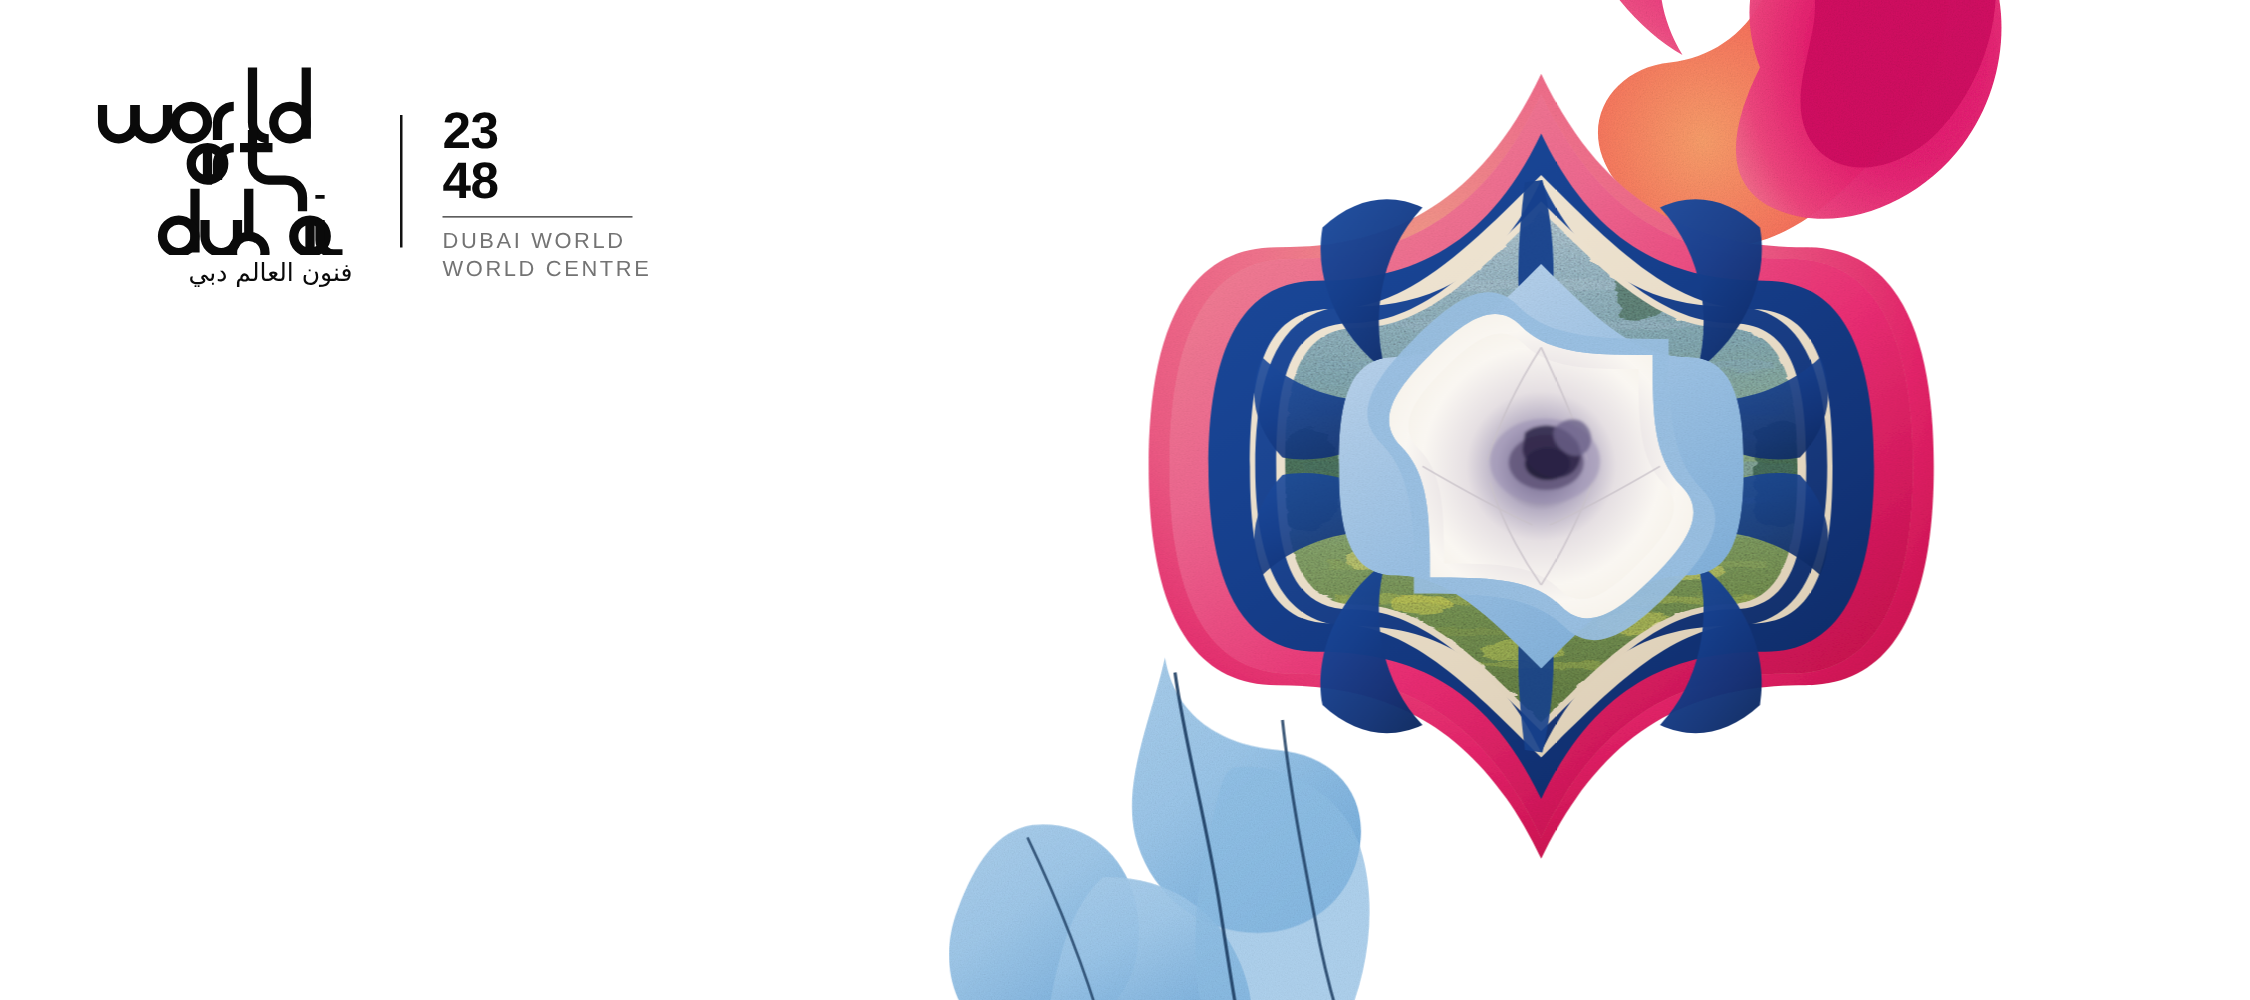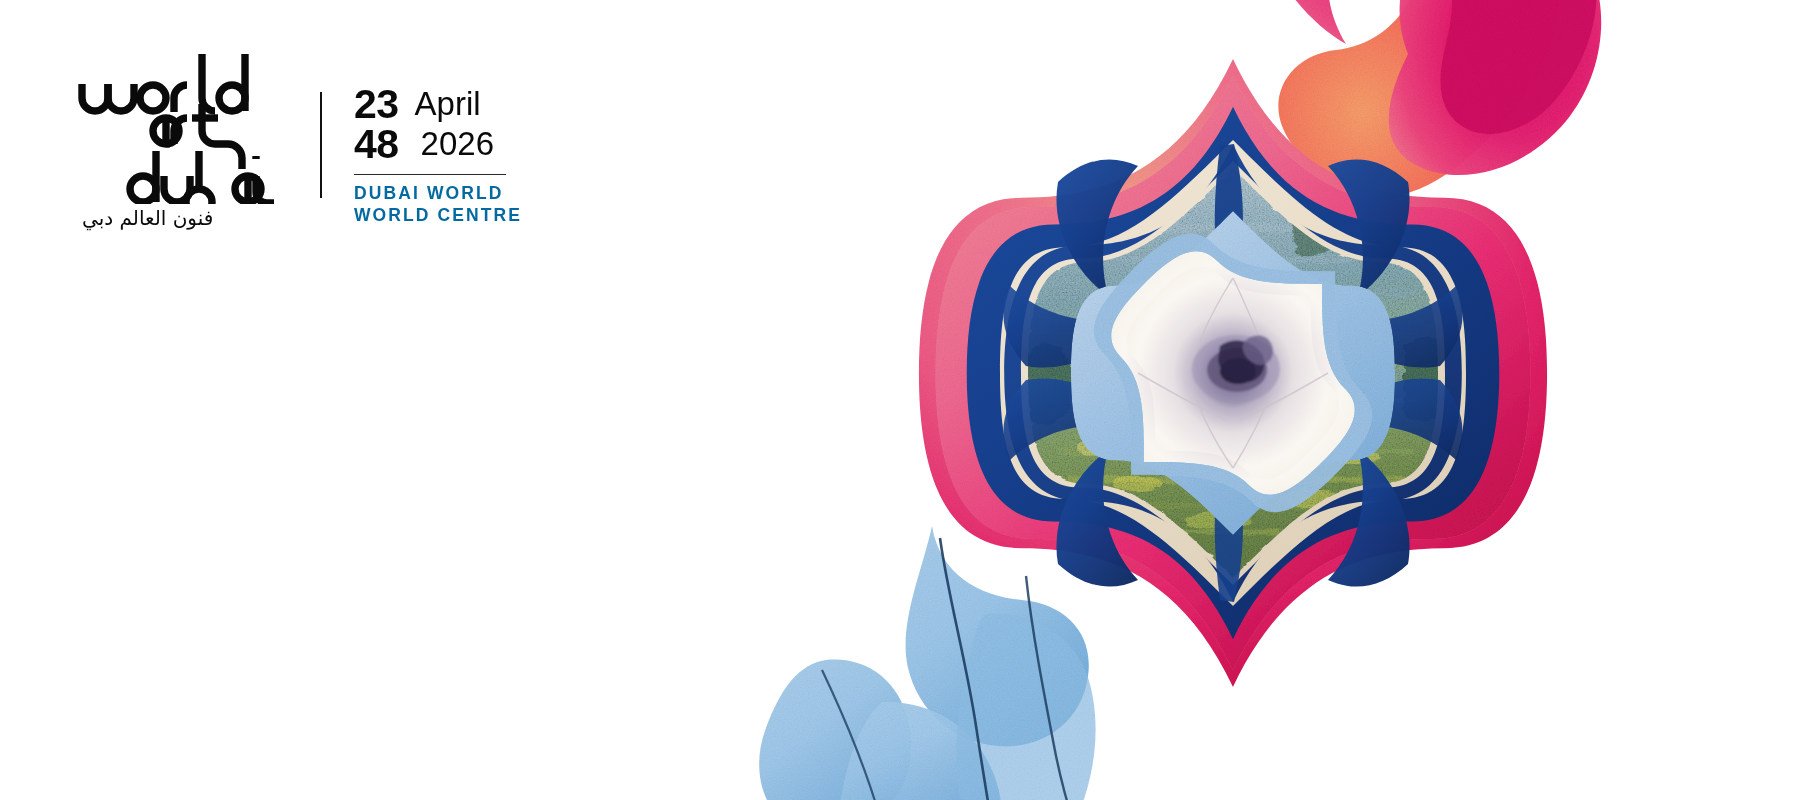--- a/index.html
+++ b/index.html
@@ -476,10 +476,6 @@
             <div>23</div>
             <div>48</div>
           </div>
-          <div class="month-year">
-            <div>April</div>
-            <div class="my-2">2026</div>
-          </div>
         </div>
         <div class="venue-rule"></div>
         <div class="venue">DUBAI WORLD</div>

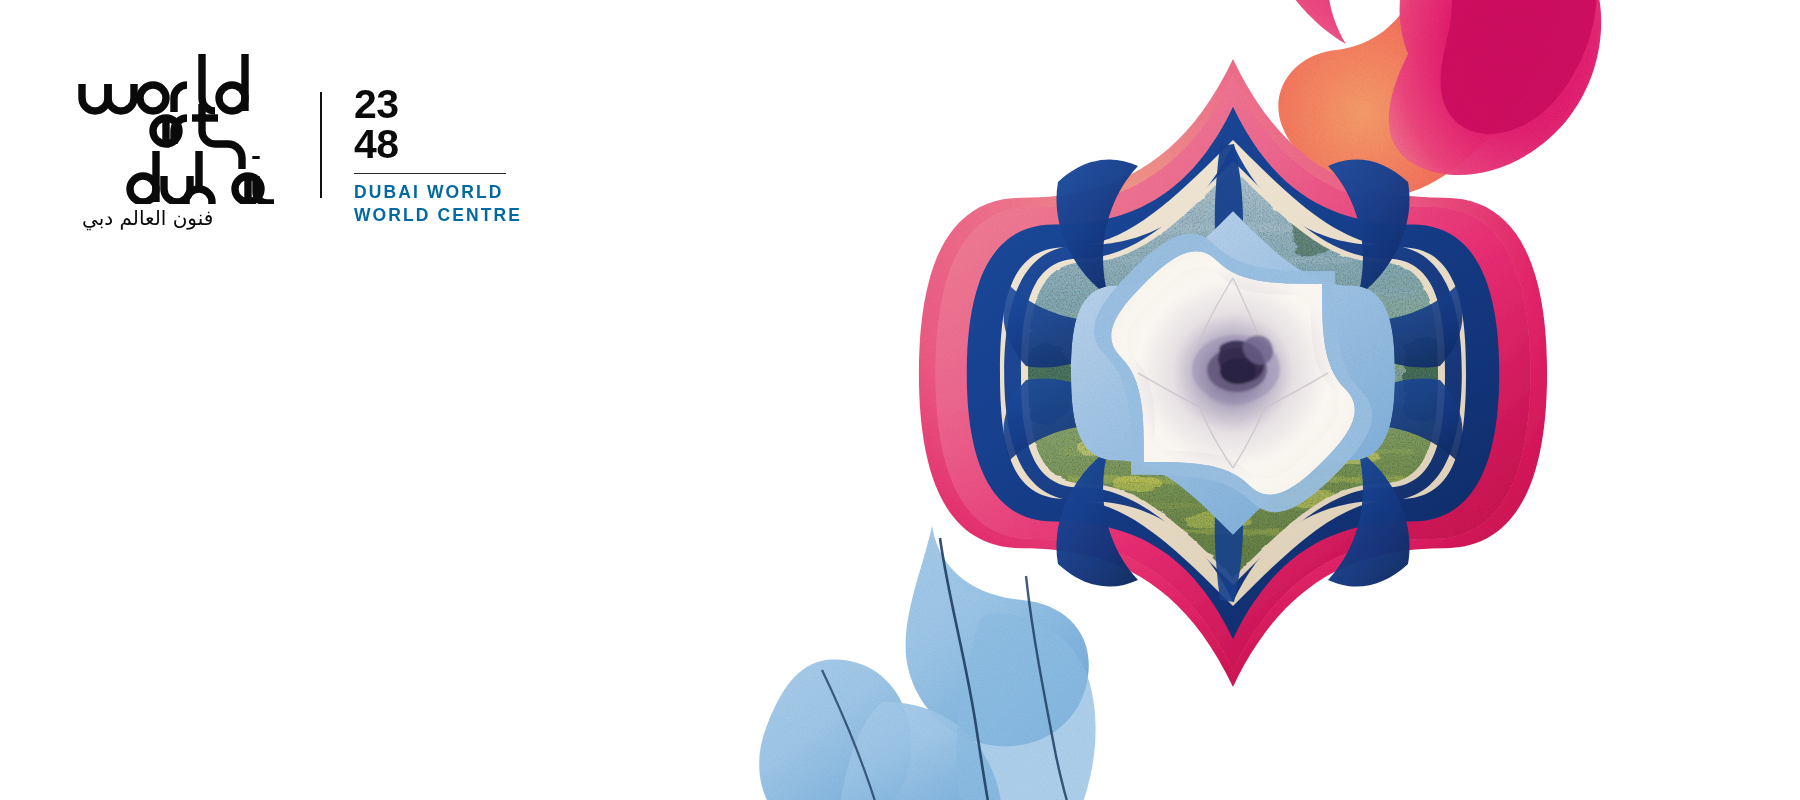--- a/index.html
+++ b/index.html
@@ -81,9 +81,8 @@
     font-size: 17.5px;
     letter-spacing: 2.1px;
     line-height: 1.28;
-    color: #0369a1;
+    color: #737373;
     white-space: nowrap;
-    font-weight: bold;
   }
 
   

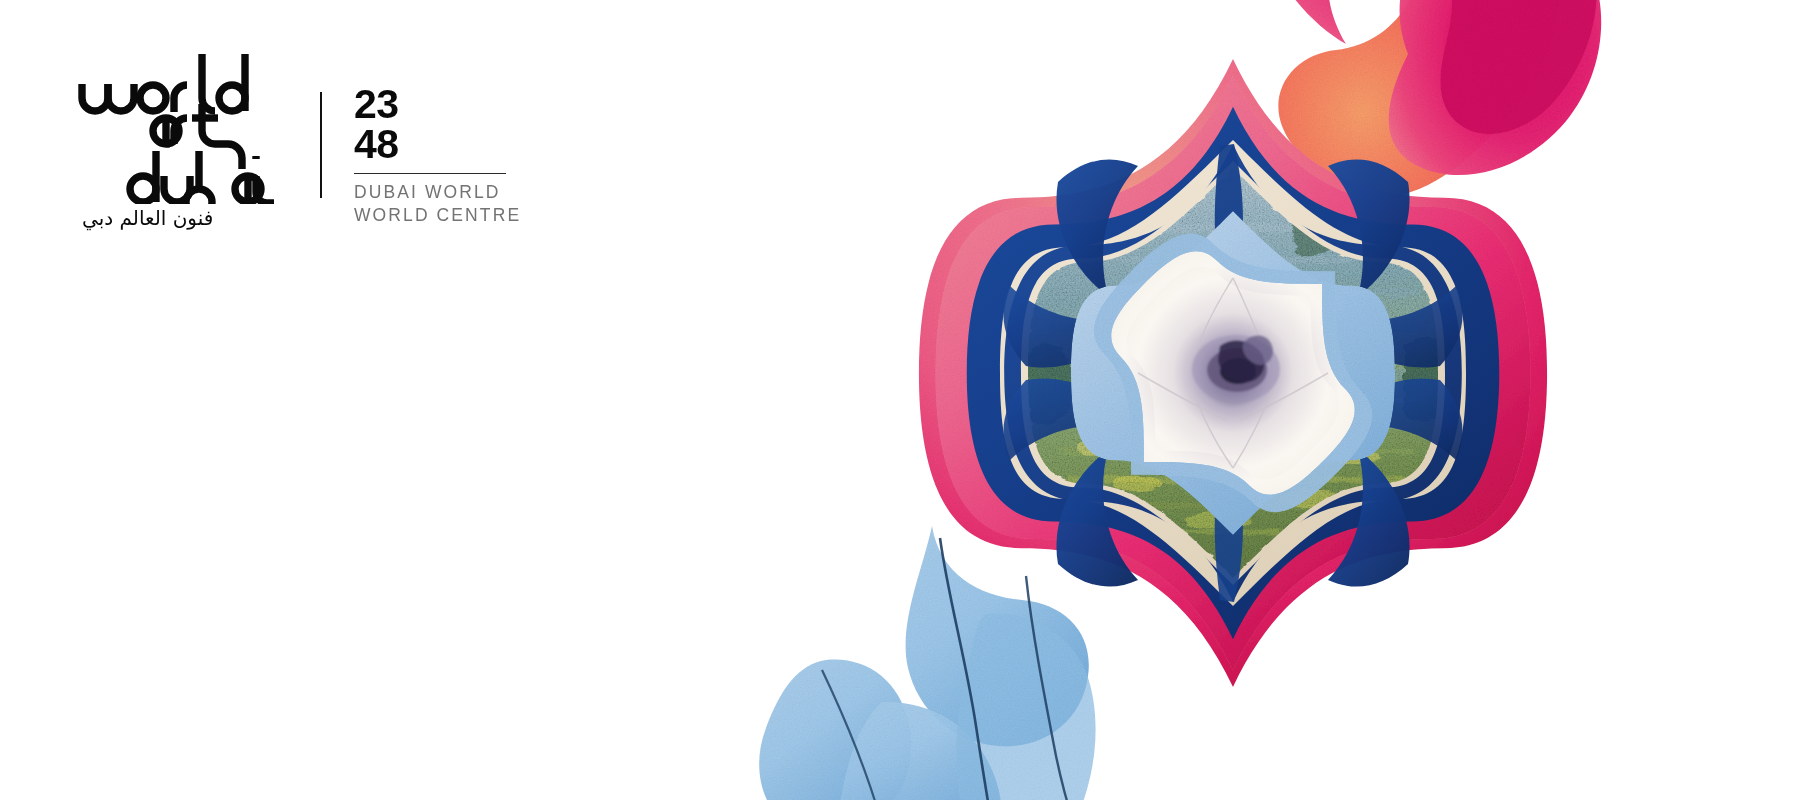--- a/index.html
+++ b/index.html
@@ -39,7 +39,7 @@
     letter-spacing: 1px;
     color: #0a0a0a;
     direction: rtl;
-    text-align: left;
+    text-align: right;
     width: 200px;
     white-space: nowrap;
   }

